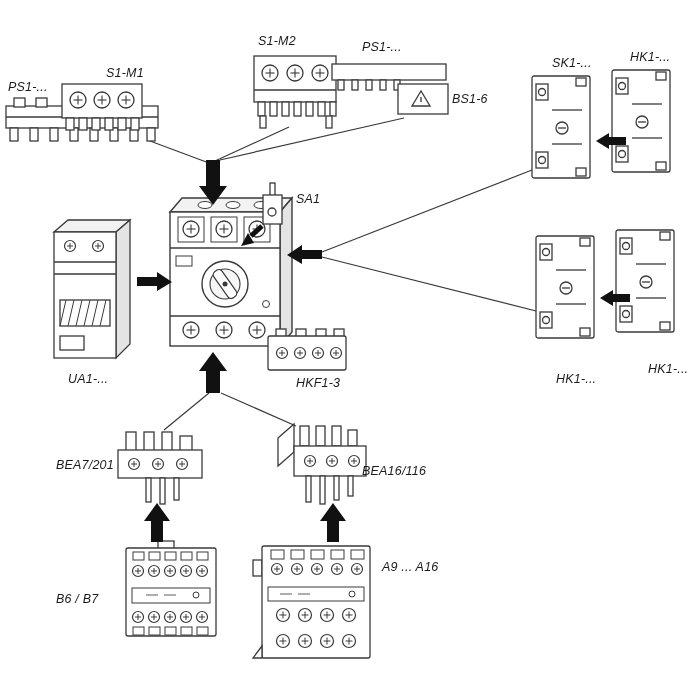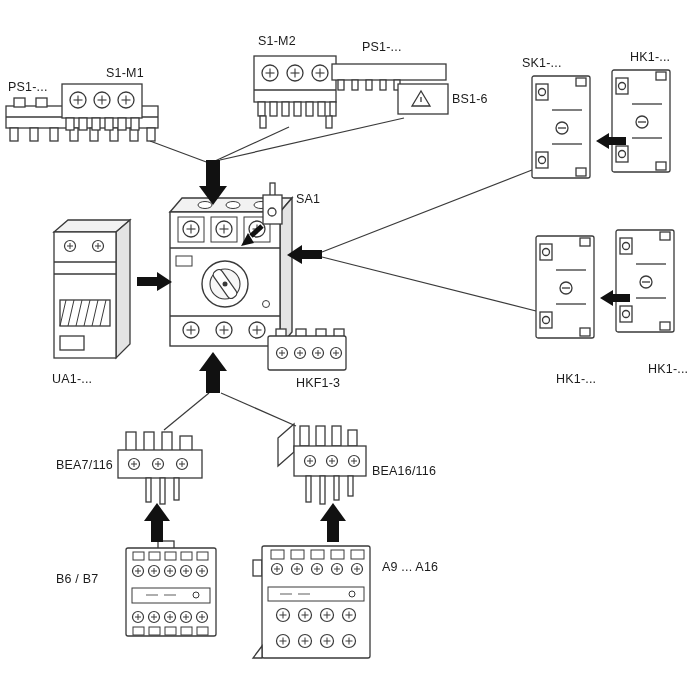--- a/index.html
+++ b/index.html
@@ -8,7 +8,7 @@
     font-family:"Liberation Sans",sans-serif;
   }
   .lbl{
-    position:absolute;font-size:12.5px;color:#1b1b1b;letter-spacing:.2px;white-space:nowrap;
+    position:absolute;font-size:12.5px;color:#1b1b1b;letter-spacing:.2px;white-space:nowrap;font-style:italic;
   }
   svg{position:absolute;left:0;top:0;}
 </style>

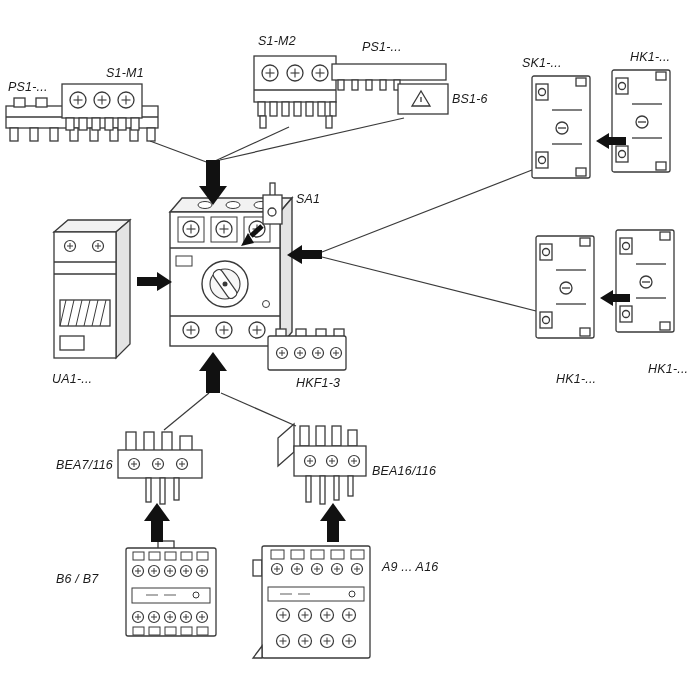--- a/index.html
+++ b/index.html
@@ -308,7 +308,7 @@
 <div class="lbl" style="left:258px;top:34px">S1-M2</div>
 <div class="lbl" style="left:362px;top:40px">PS1-...</div>
 <div class="lbl" style="left:452px;top:92px">BS1-6</div>
-<div class="lbl" style="left:522px;top:56px">SK1-...</div>
+<div class="lbl" style="left:552px;top:56px">SK1-...</div>
 <div class="lbl" style="left:630px;top:50px">HK1-...</div>
 <div class="lbl" style="left:296px;top:192px">SA1</div>
 <div class="lbl" style="left:52px;top:372px">UA1-...</div>

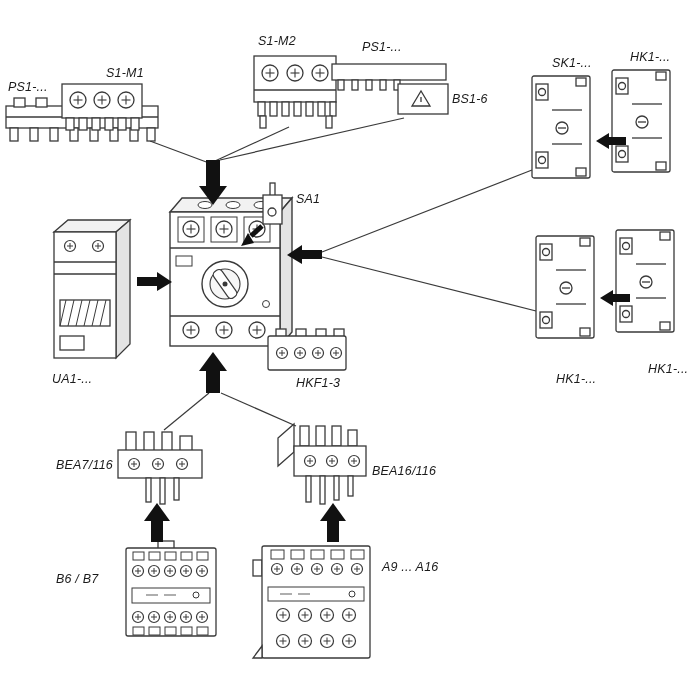--- a/index.html
+++ b/index.html
@@ -311,7 +311,7 @@
 <div class="lbl" style="left:552px;top:56px">SK1-...</div>
 <div class="lbl" style="left:630px;top:50px">HK1-...</div>
 <div class="lbl" style="left:296px;top:192px">SA1</div>
-<div class="lbl" style="left:52px;top:372px">UA1-...</div>
+<div class="lbl" style="left:68px;top:372px">UA1-...</div>
 <div class="lbl" style="left:296px;top:376px">HKF1-3</div>
 <div class="lbl" style="left:556px;top:372px">HK1-...</div>
 <div class="lbl" style="left:648px;top:362px">HK1-...</div>

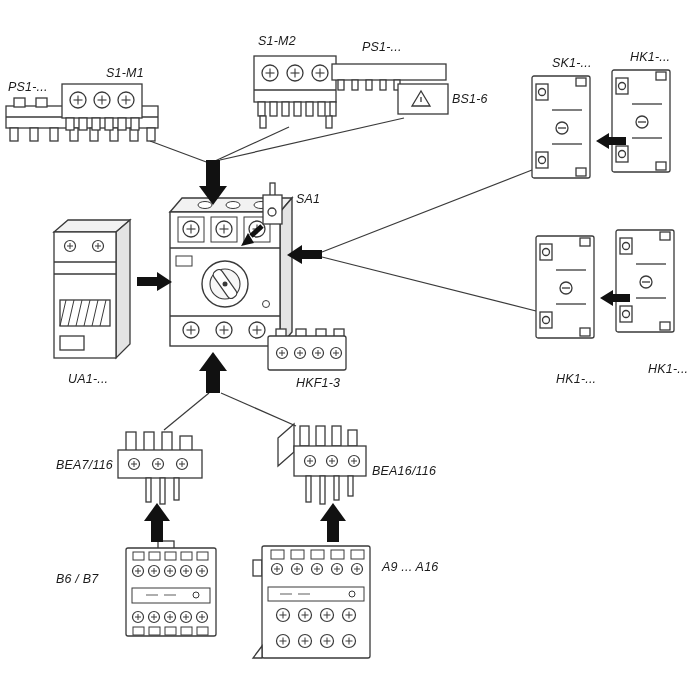--- a/index.html
+++ b/index.html
@@ -315,7 +315,7 @@
 <div class="lbl" style="left:296px;top:376px">HKF1-3</div>
 <div class="lbl" style="left:556px;top:372px">HK1-...</div>
 <div class="lbl" style="left:648px;top:362px">HK1-...</div>
-<div class="lbl" style="left:56px;top:458px">BEA7/116</div>
+<div class="lbl" style="left:56px;top:458px">BEA7/201</div>
 <div class="lbl" style="left:372px;top:464px">BEA16/116</div>
 <div class="lbl" style="left:56px;top:572px">B6 / B7</div>
 <div class="lbl" style="left:382px;top:560px">A9 ... A16</div>

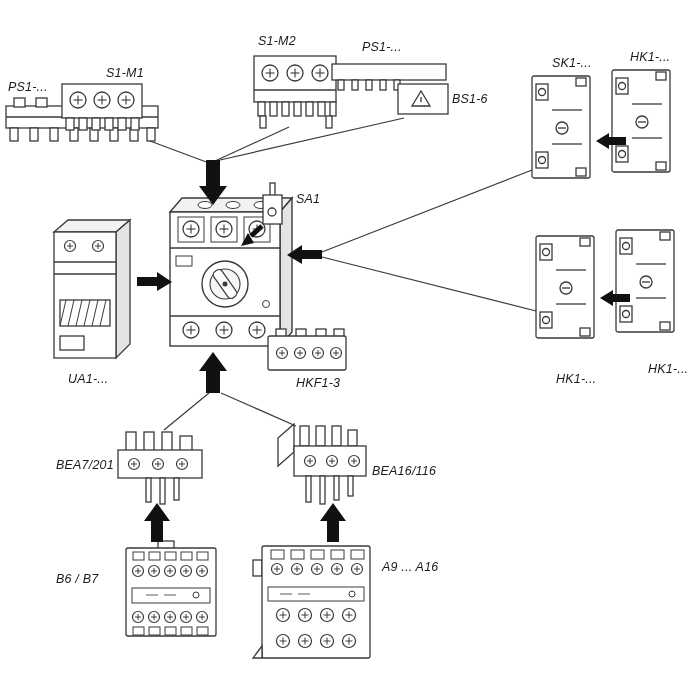--- a/index.html
+++ b/index.html
@@ -316,7 +316,7 @@
 <div class="lbl" style="left:556px;top:372px">HK1-...</div>
 <div class="lbl" style="left:648px;top:362px">HK1-...</div>
 <div class="lbl" style="left:56px;top:458px">BEA7/201</div>
-<div class="lbl" style="left:372px;top:464px">BEA16/116</div>
+<div class="lbl" style="left:362px;top:464px">BEA16/116</div>
 <div class="lbl" style="left:56px;top:572px">B6 / B7</div>
 <div class="lbl" style="left:382px;top:560px">A9 ... A16</div>
 

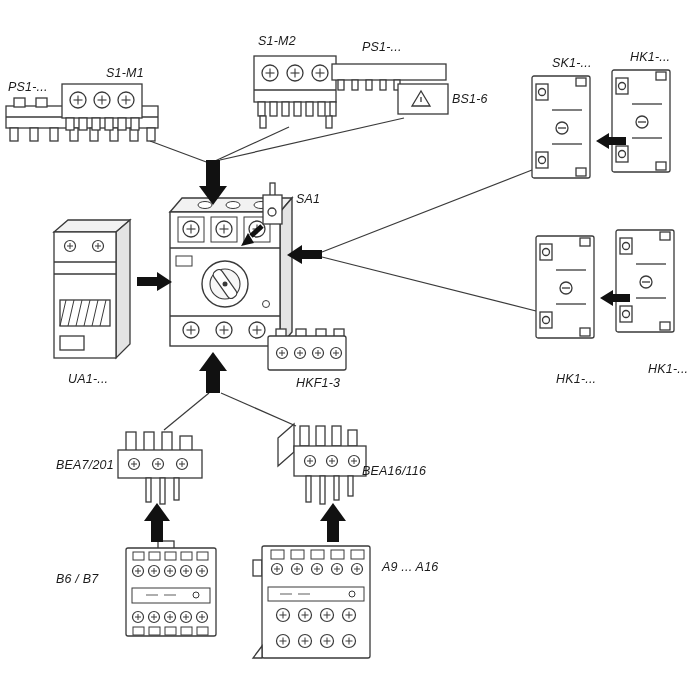--- a/index.html
+++ b/index.html
@@ -317,7 +317,7 @@
 <div class="lbl" style="left:648px;top:362px">HK1-...</div>
 <div class="lbl" style="left:56px;top:458px">BEA7/201</div>
 <div class="lbl" style="left:362px;top:464px">BEA16/116</div>
-<div class="lbl" style="left:56px;top:572px">B6 / B7</div>
+<div class="lbl" style="left:56px;top:592px">B6 / B7</div>
 <div class="lbl" style="left:382px;top:560px">A9 ... A16</div>
 
 </div>

